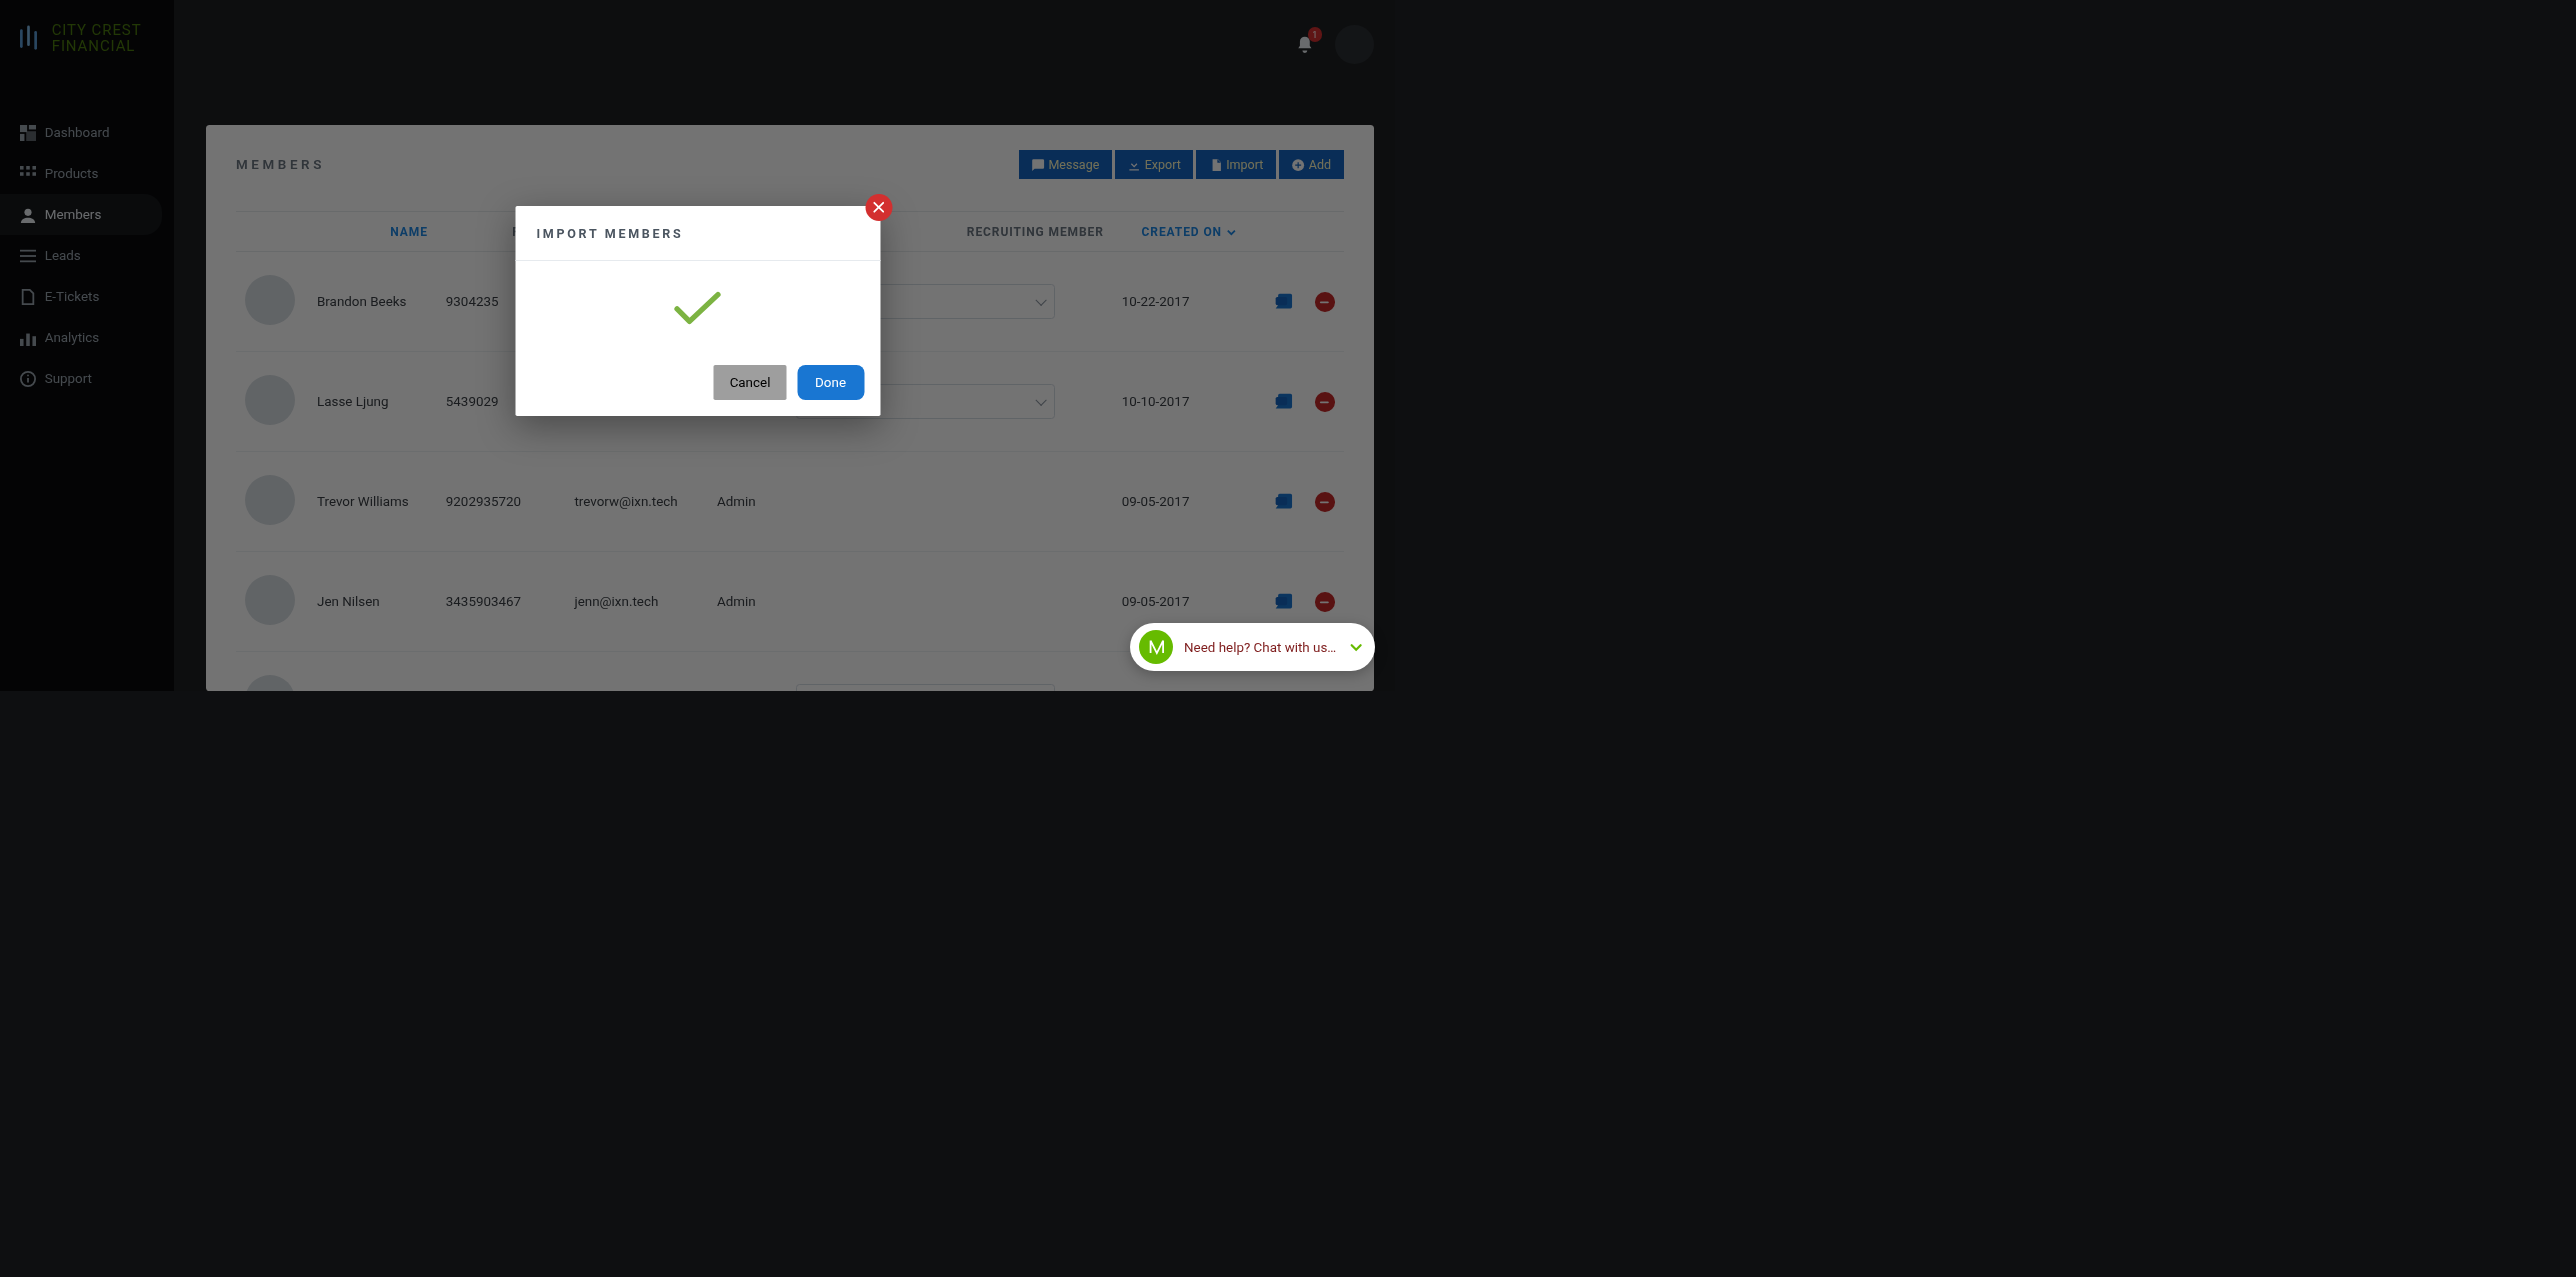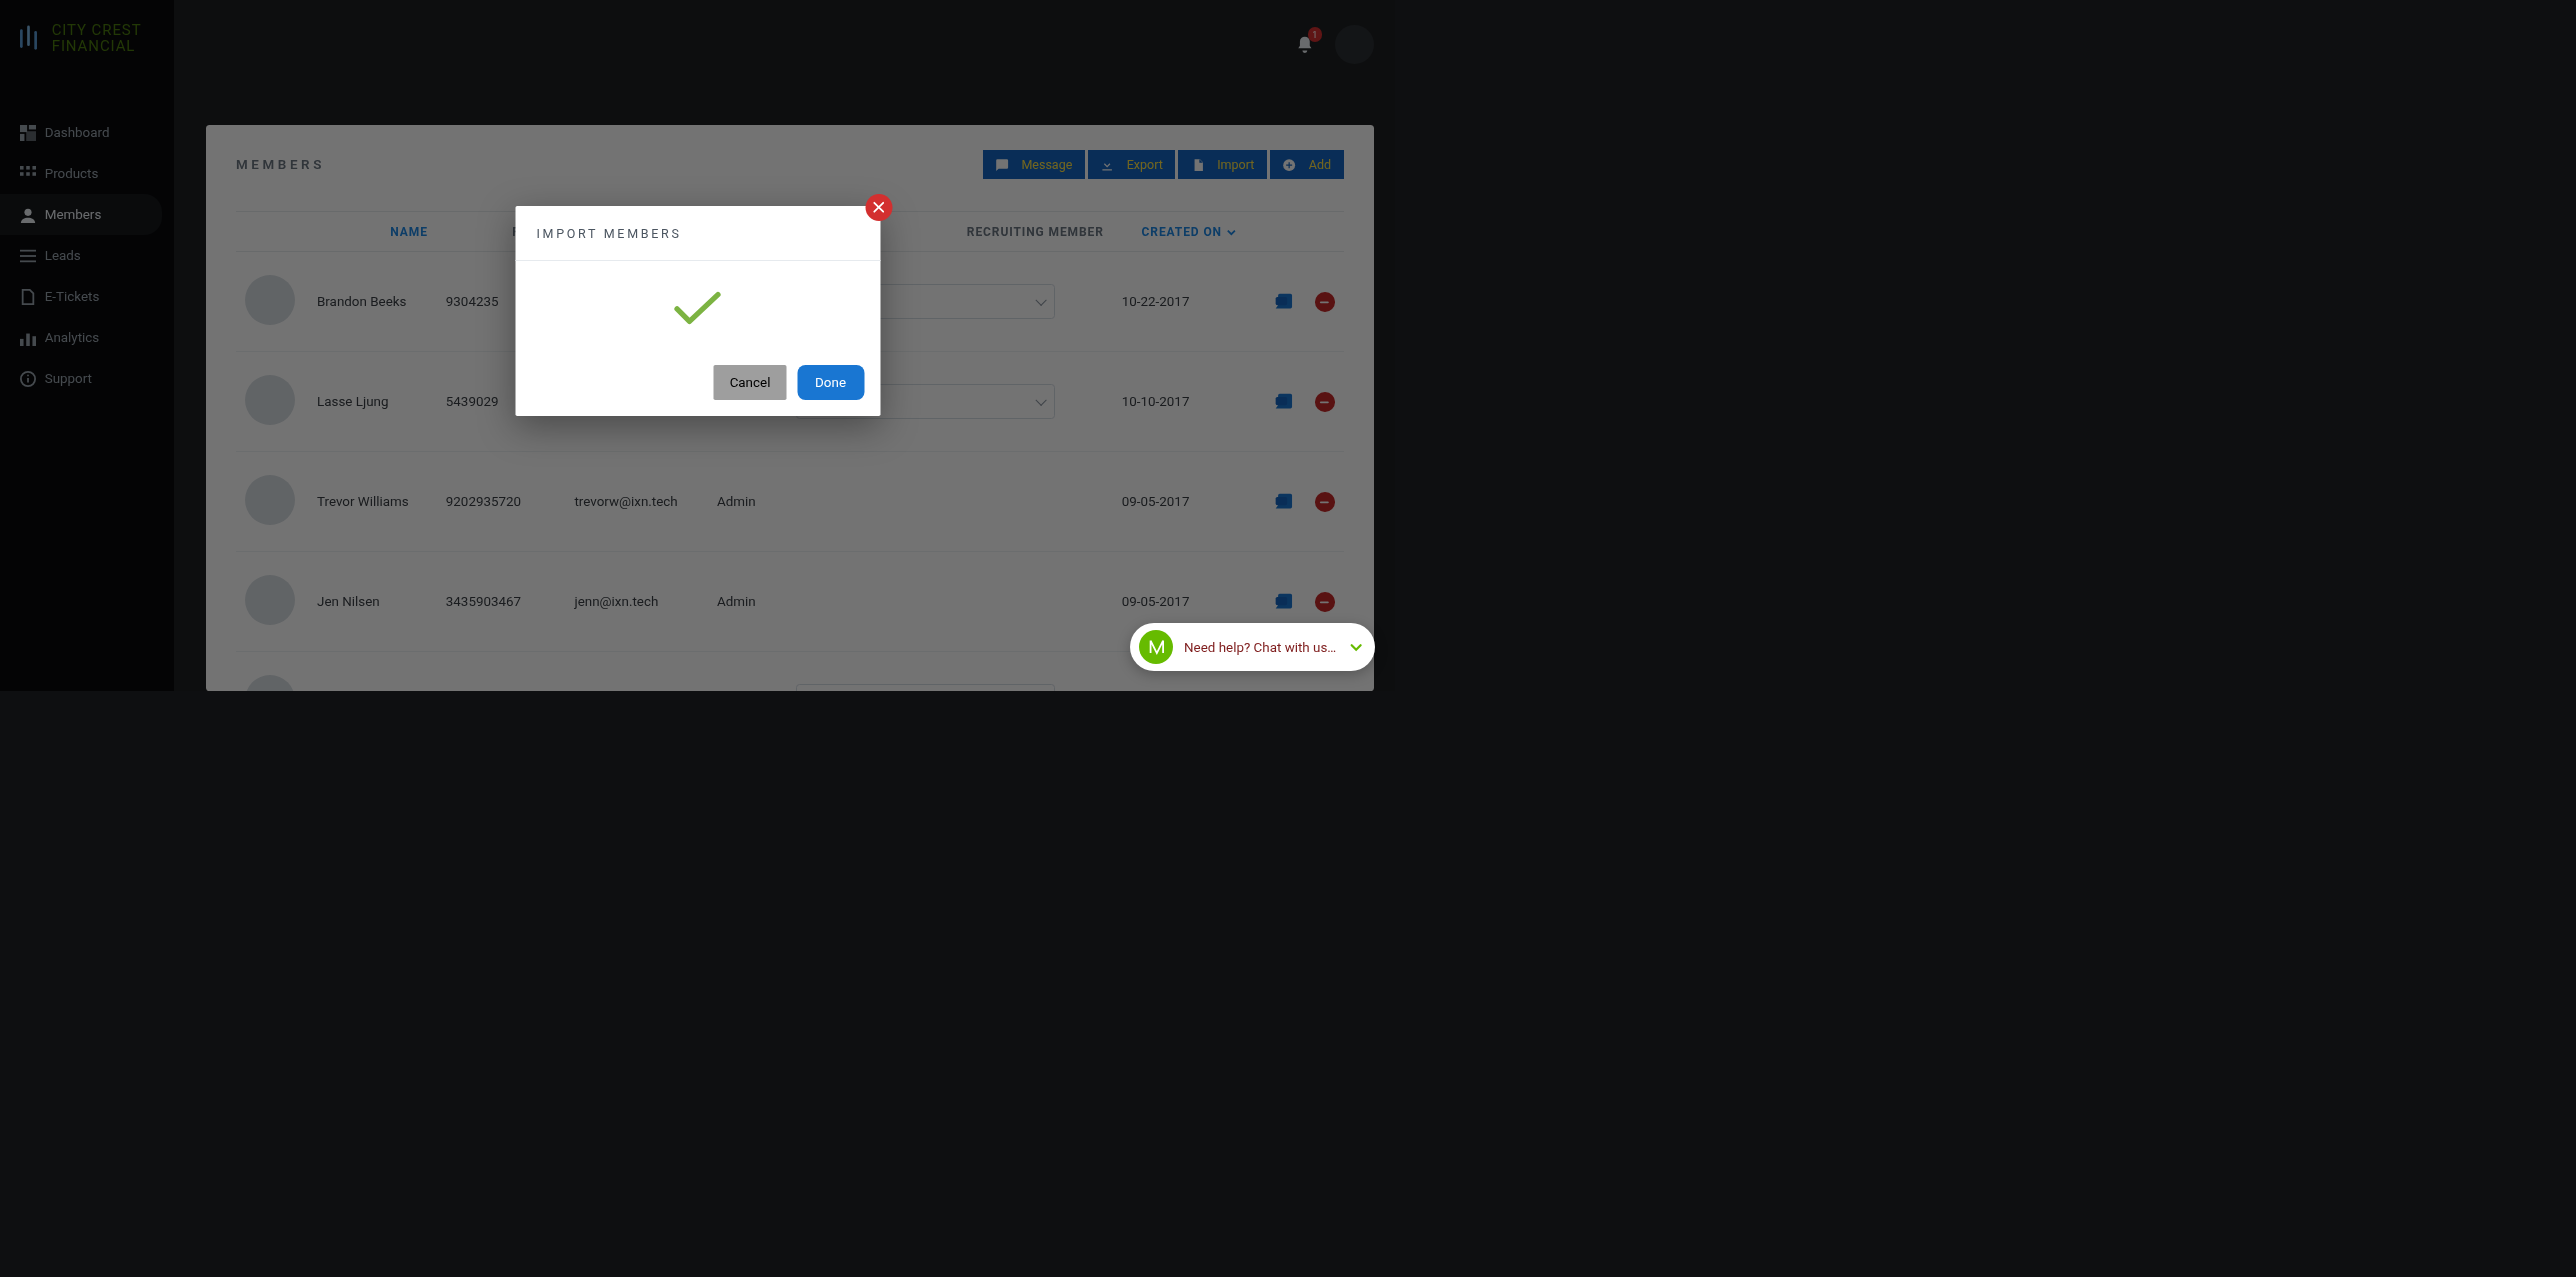--- a/index.html
+++ b/index.html
@@ -38,7 +38,7 @@
   .card-header{display:flex;justify-content:space-between;align-items:center}
   .title{font-size:13.4px;letter-spacing:3.6px;color:#6b7682;font-weight:600}
   .btnbar{display:flex;gap:1.8px}
-  .btn{background:var(--blue);color:#fde047;border:none;padding:7.2px 12.5px;font-size:12.5px;display:inline-flex;align-items:center;gap:12px;cursor:pointer}
+  .btn{background:var(--blue);color:#fef9c3;border:none;padding:7.2px 12.5px;font-size:12.5px;display:inline-flex;align-items:center;gap:3px;cursor:pointer}
   .btn+.btn{margin-left:1.3px}
   .btn .icn{width:14.3px;height:14.3px}
   

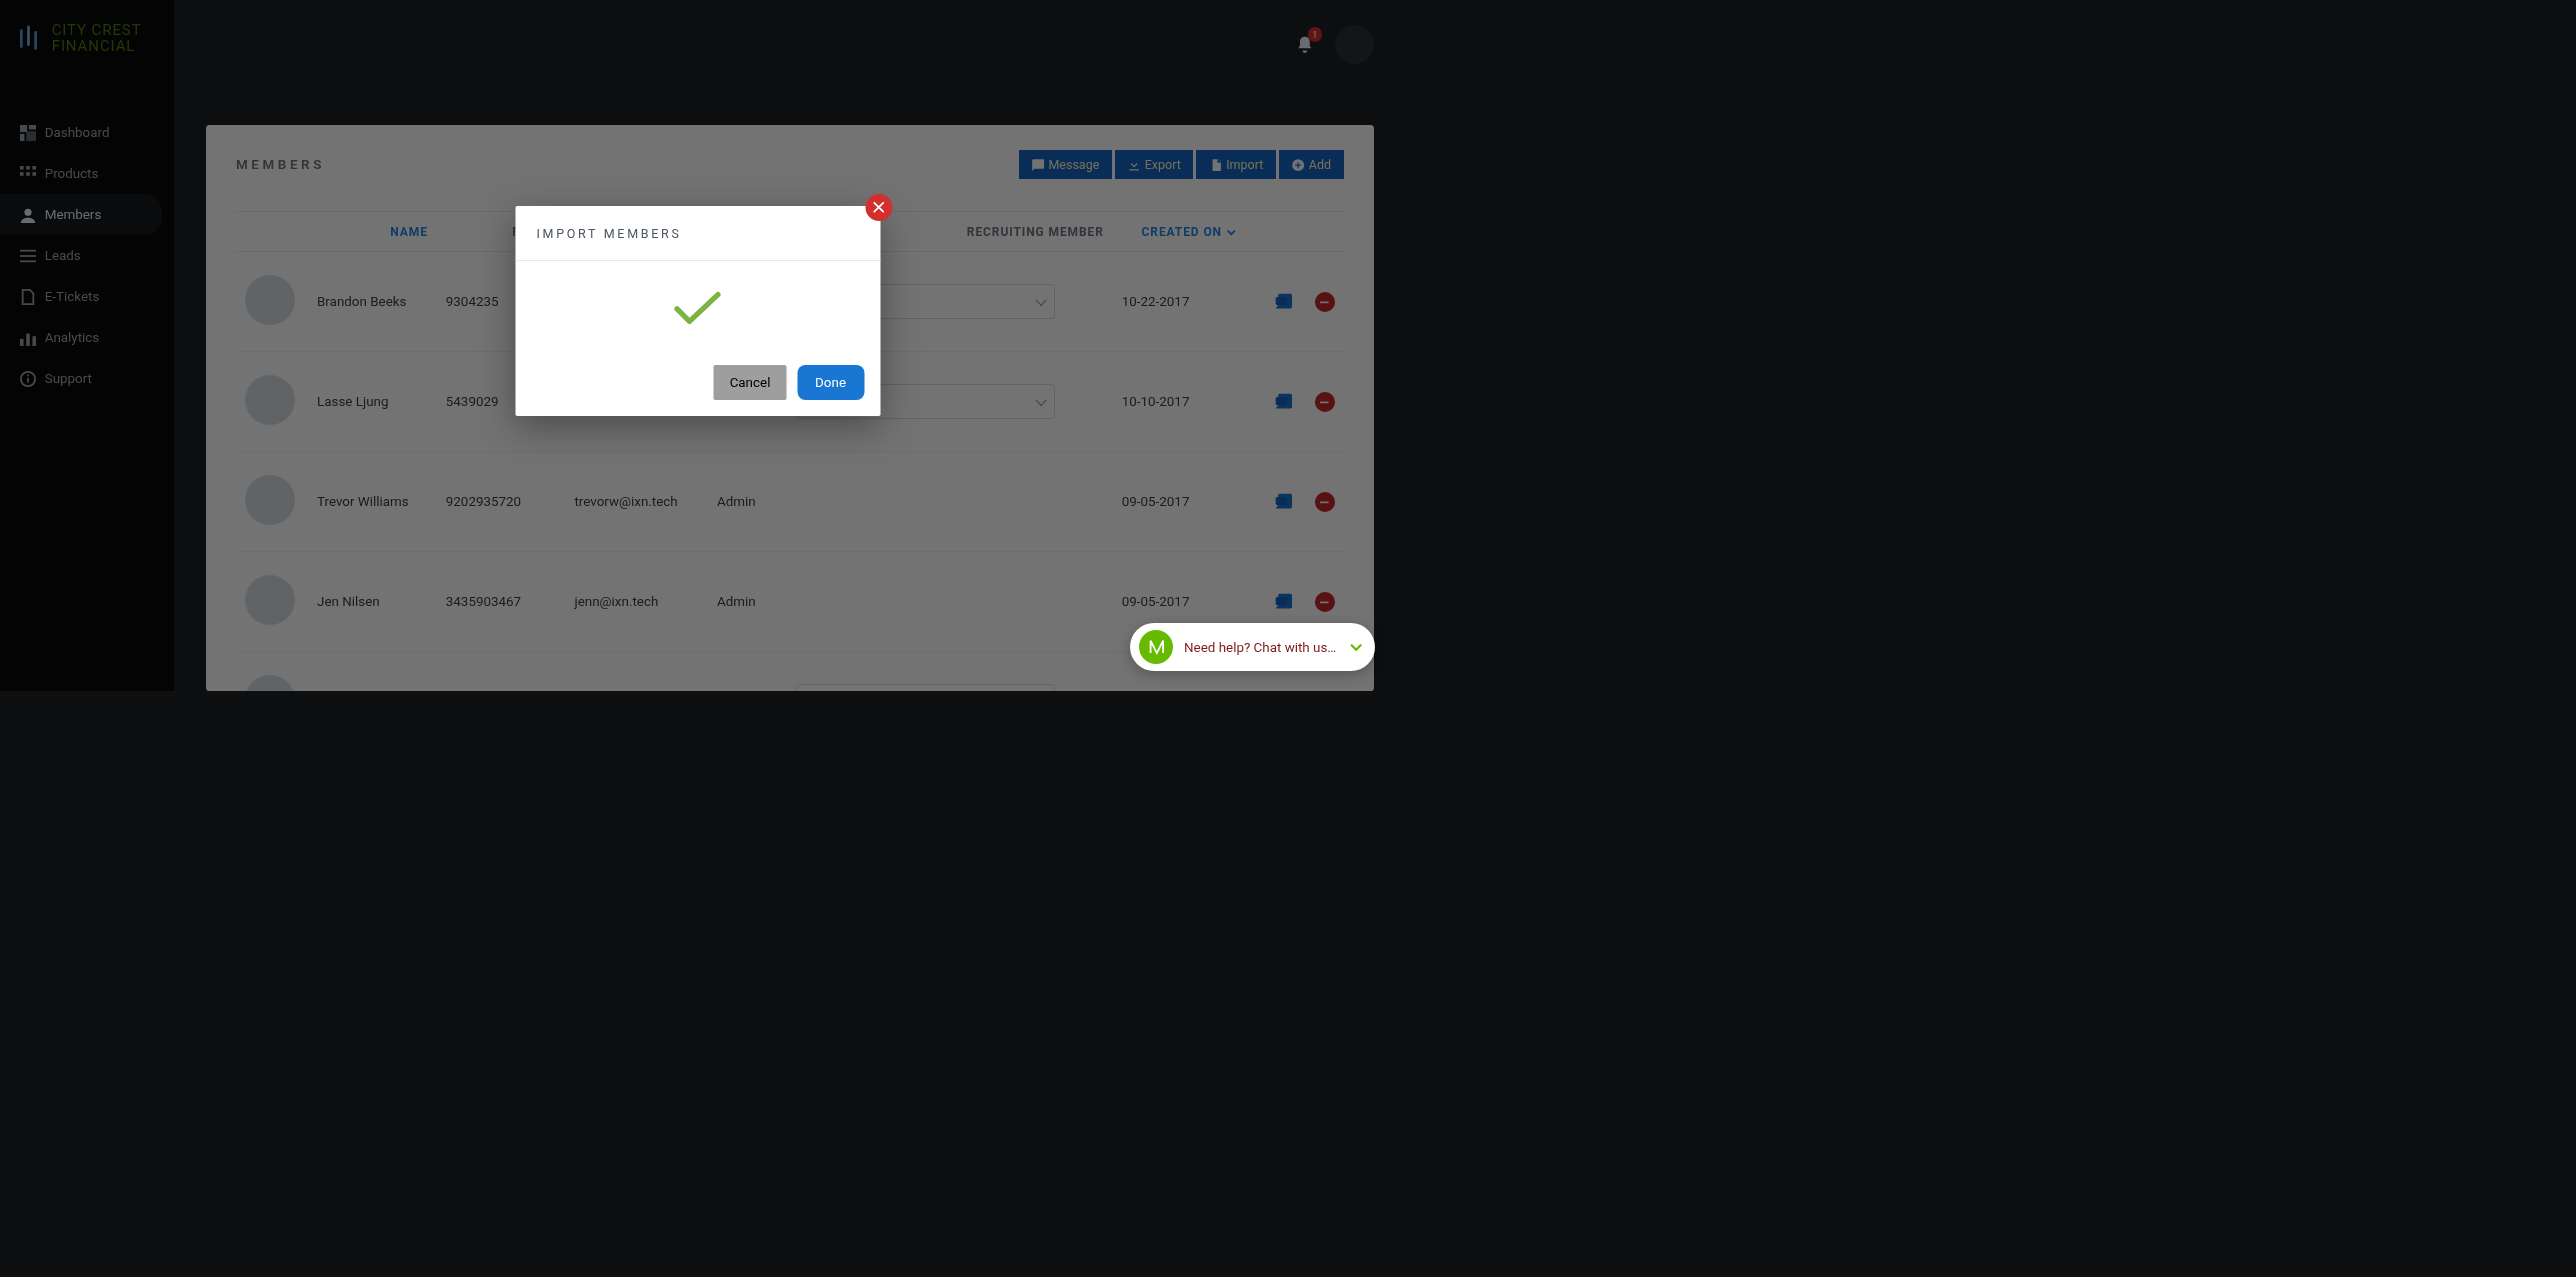--- a/index.html
+++ b/index.html
@@ -57,7 +57,7 @@
   .overlay{position:absolute;inset:0;background:rgba(0,0,0,.55)}
   .modal{position:absolute;left:50%;top:206px;transform:translateX(-50%);width:365px;background:#fff;border-radius:1.8px;box-shadow:0 10.7px 36px rgba(0,0,0,.35)}
   .modal-close{position:absolute;right:-12.5px;top:-12.5px;width:27px;height:27px;border-radius:50%;background:var(--redbtn);display:flex;align-items:center;justify-content:center;color:#fff;cursor:pointer}
-  .modal-head{padding:19.7px 21.5px;border-bottom:0.9px solid #e6eaee;font-size:12.5px;letter-spacing:2.7px;color:#4b5560;font-weight:400}
+  .modal-head{padding:19.7px 21.5px;border-bottom:0.9px solid #e6eaee;font-size:12.5px;letter-spacing:2.7px;color:#4b5560;font-weight:700}
   .modal-body{padding:30px 25px 9px;text-align:center;color:#3a3f45;font-size:14.3px;line-height:1.5}
   .check{display:block;margin:0 auto 16px;width:48px;height:34px}
   .modal-foot{display:flex;justify-content:flex-end;gap:10.7px;padding:14.3px 16px 16px}

